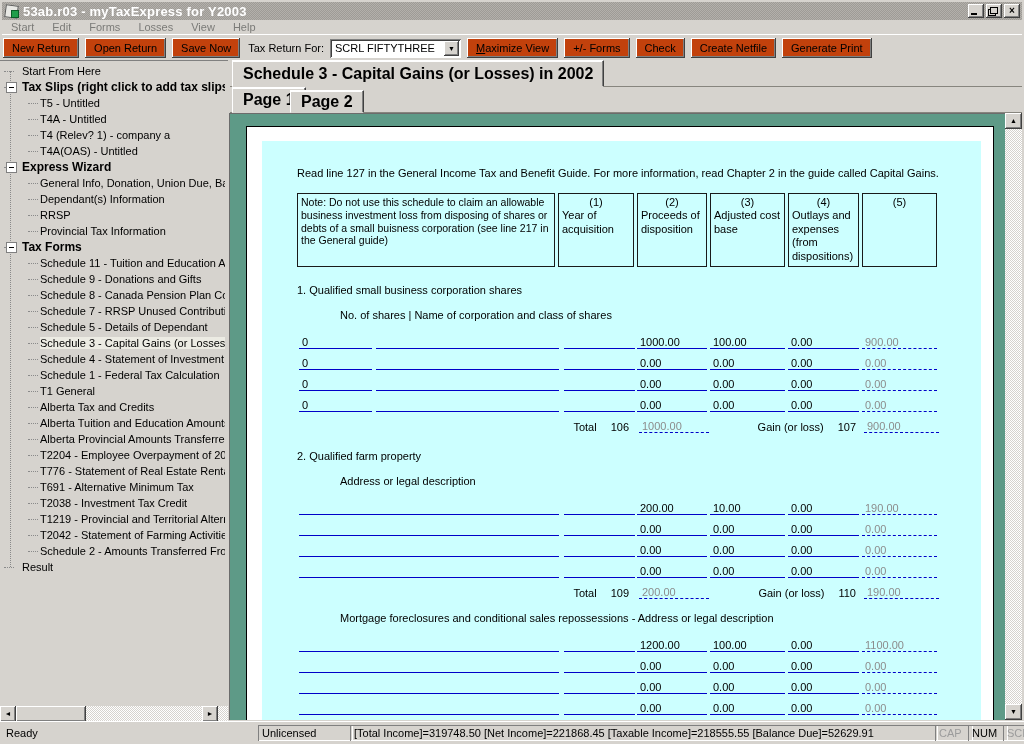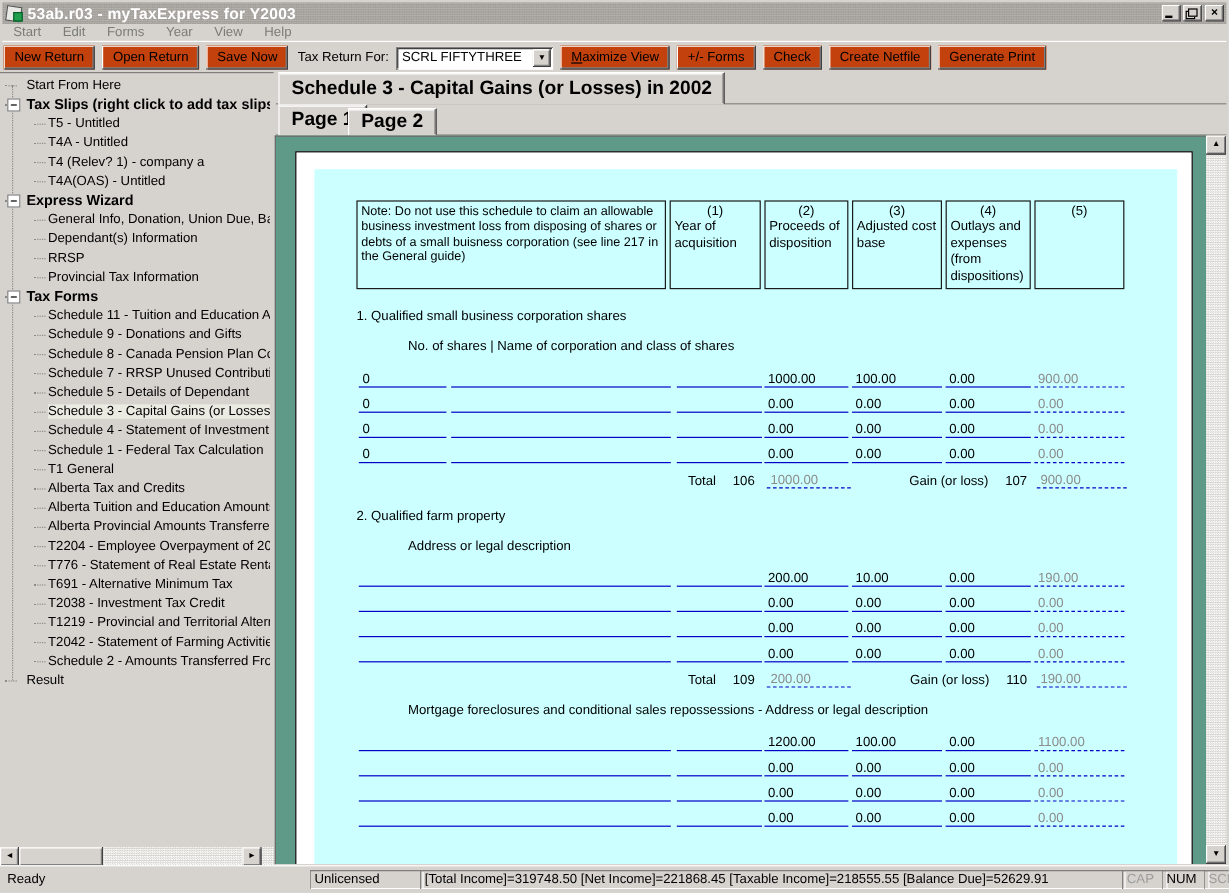--- a/index.html
+++ b/index.html
@@ -162,7 +162,7 @@
     <div class="menu-item">Start</div>
     <div class="menu-item">Edit</div>
     <div class="menu-item">Forms</div>
-    <div class="menu-item">Year</div>
+    <div class="menu-item">Losses</div>
     <div class="menu-item">View</div>
     <div class="menu-item">Help</div>
   </div>

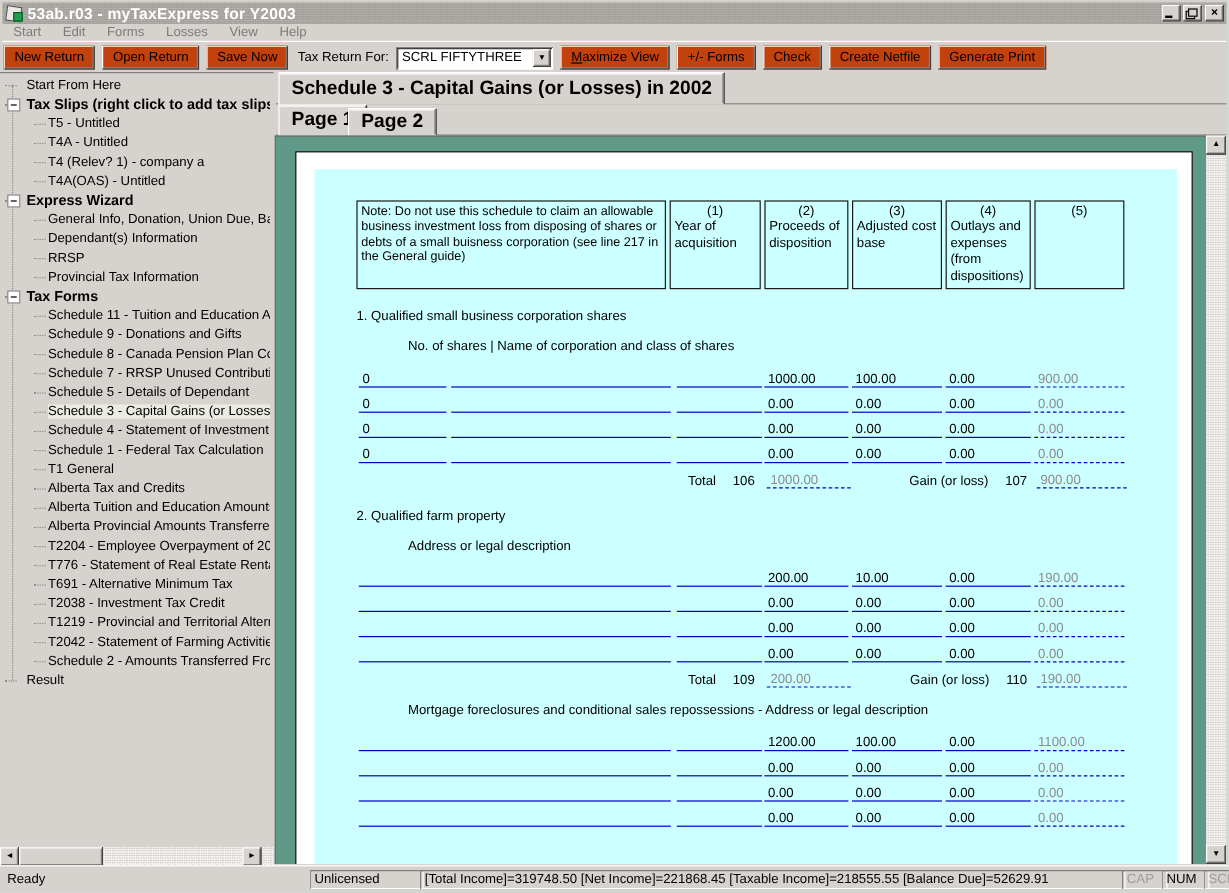--- a/index.html
+++ b/index.html
@@ -238,6 +238,7 @@
   <div id="viewport">
     <div id="page">
       <div id="form-body">
+        <div id="intro">Read line 127 in the General Income Tax and Benefit Guide. For more information, read Chapter 2 in the guide called Capital Gains.</div>
         <div id="header-row">
           <div id="note-box" class="hbox">Note:  Do not use this schedule to claim an allowable business investment loss from disposing of shares or debts of a small buisness corporation (see line 217  in the General guide)</div>
         <div class="hbox hcol hc1">

